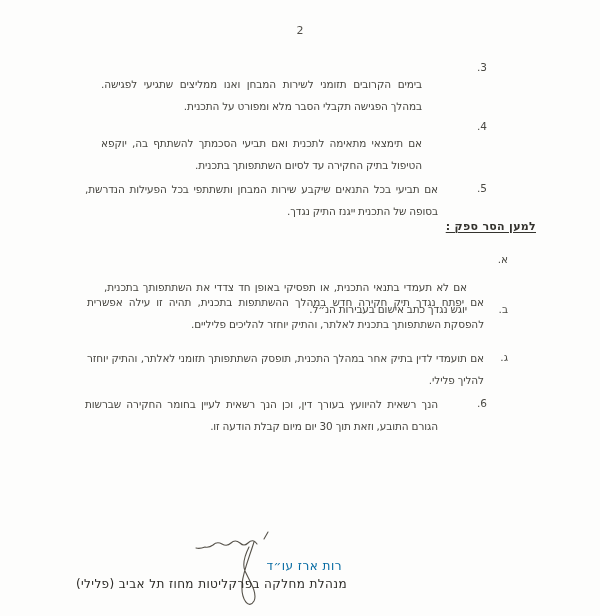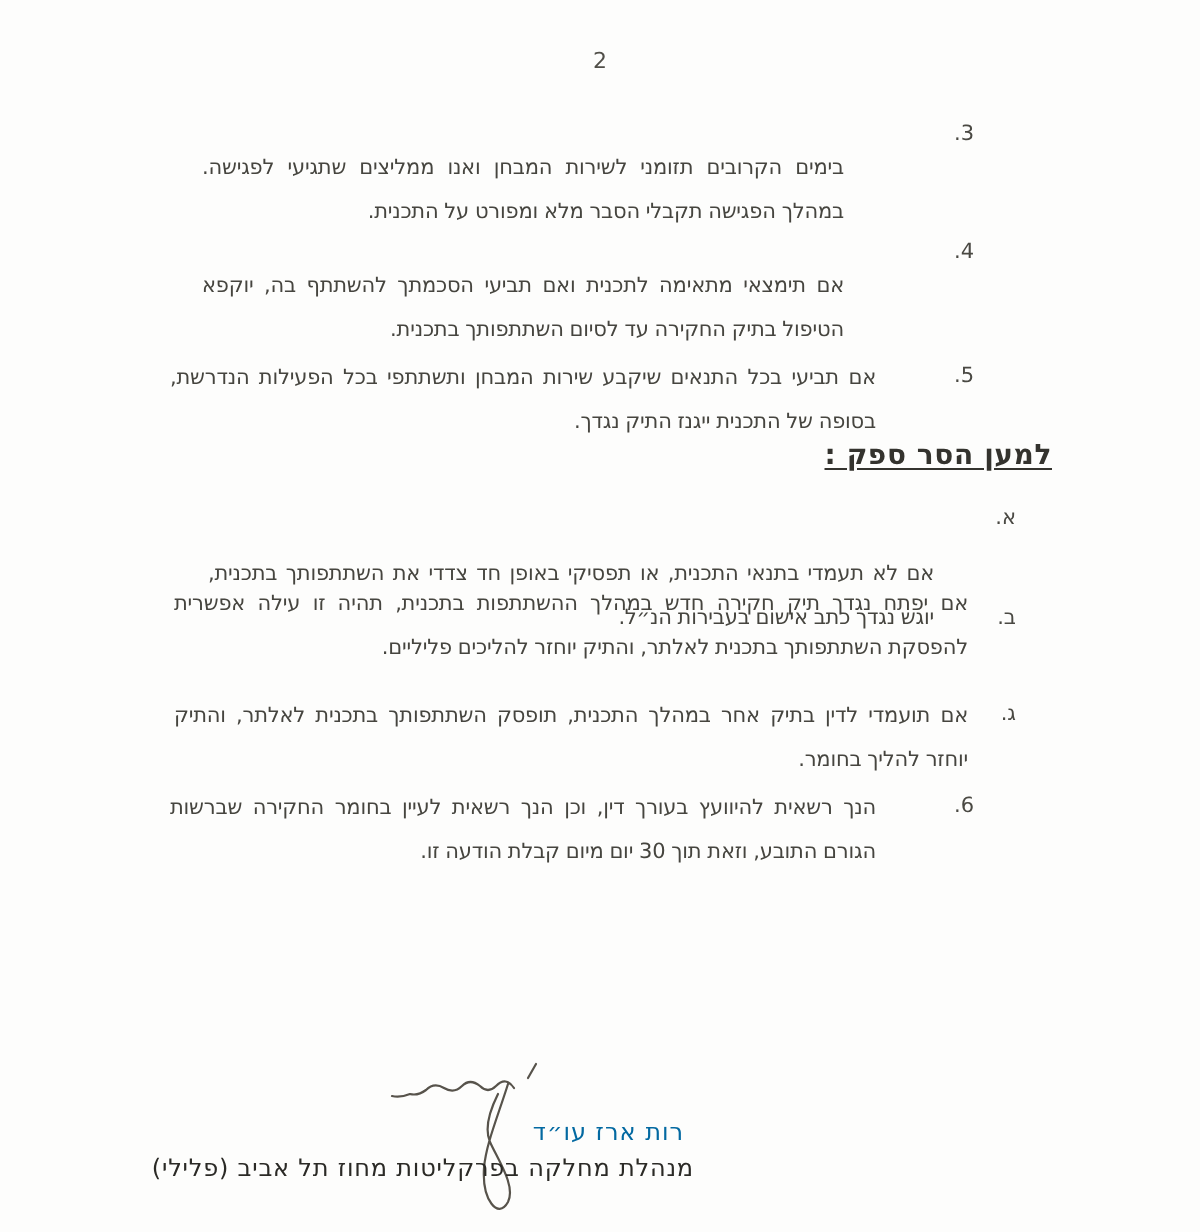--- a/index.html
+++ b/index.html
@@ -26,8 +26,8 @@
   .num-marker { right:113px; }
   .let-marker { right:92px; }
   .heading {
-    position:absolute; top:220px; right:74px; direction:rtl;
-    font-size:14px; font-weight:bold; color:#34332e;
+    position:absolute; top:220px; right:64px; direction:rtl;
+    font-size:11px; font-weight:bold; color:#34332e;
     text-decoration:underline; text-underline-offset:2px;
     letter-spacing:0.3px; white-space:nowrap;margin-left:44px;
   }

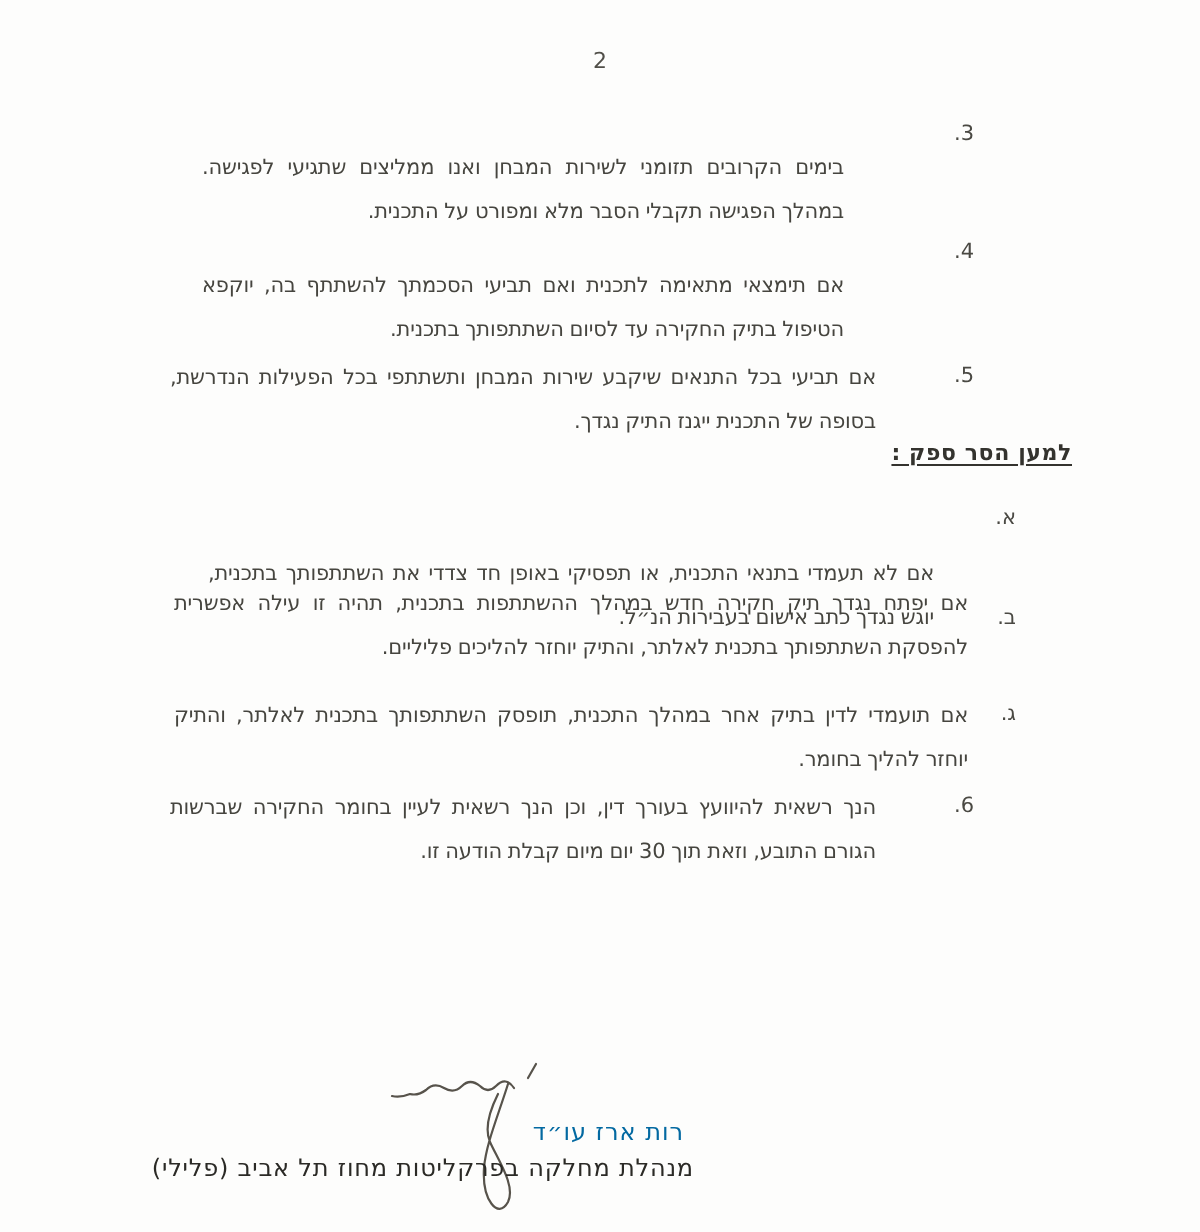--- a/index.html
+++ b/index.html
@@ -64,7 +64,7 @@
 <p class="para let-text" style="top:292px; margin:0">אם יפתח נגדך תיק חקירה חדש במהלך ההשתתפות בתכנית, תהיה זו עילה אפשרית להפסקת השתתפותך בתכנית לאלתר, והתיק יוחזר להליכים פליליים.</p>
 
 <span class="marker let-marker" style="top:351px">ג.</span>
-<p class="para let-text" style="top:348px; margin:0">אם תועמדי לדין בתיק אחר במהלך התכנית, תופסק השתתפותך בתכנית לאלתר, והתיק יוחזר להליך בחומר.</p>
+<p class="para let-text" style="top:348px; margin:0">אם תועמדי לדין בתיק אחר במהלך התכנית, תופסק השתתפותך תזומני לאלתר, והתיק יוחזר להליך פלילי.</p>
 
 <span class="marker num-marker" style="top:397px">6.</span>
 <p class="para num-text" style="top:394px; margin:0">הנך רשאית להיוועץ בעורך דין, וכן הנך רשאית לעיין בחומר החקירה שברשות הגורם התובע, וזאת תוך 30 יום מיום קבלת הודעה זו.</p>

